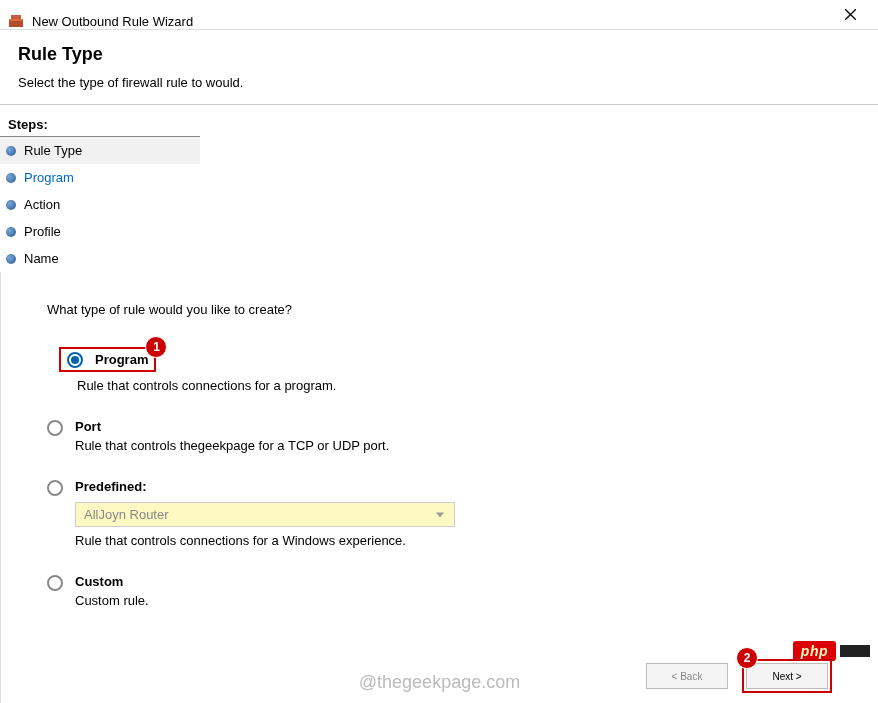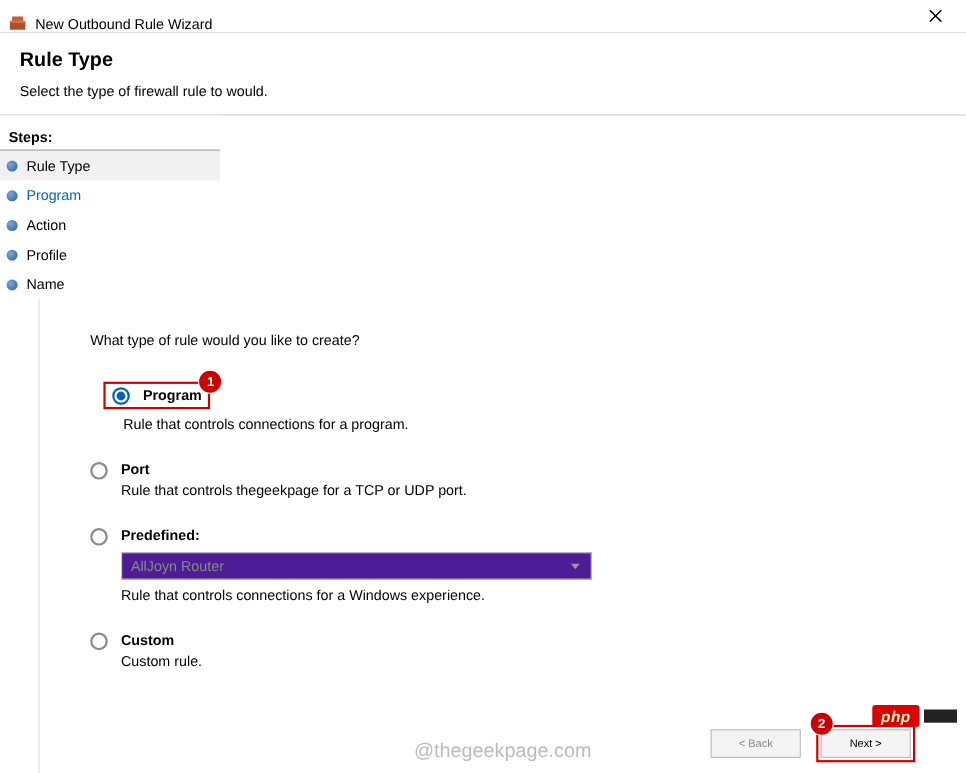--- a/index.html
+++ b/index.html
@@ -73,7 +73,6 @@
       border-left: 1px solid #ddd;
       padding: 30px 17px 0 46px;
       position: relative;
-      margin-left: 35px;
     }
     .prompt { font-size: 13px; margin-bottom: 30px; }
     .options { display:flex; flex-direction:column; gap:26px; }

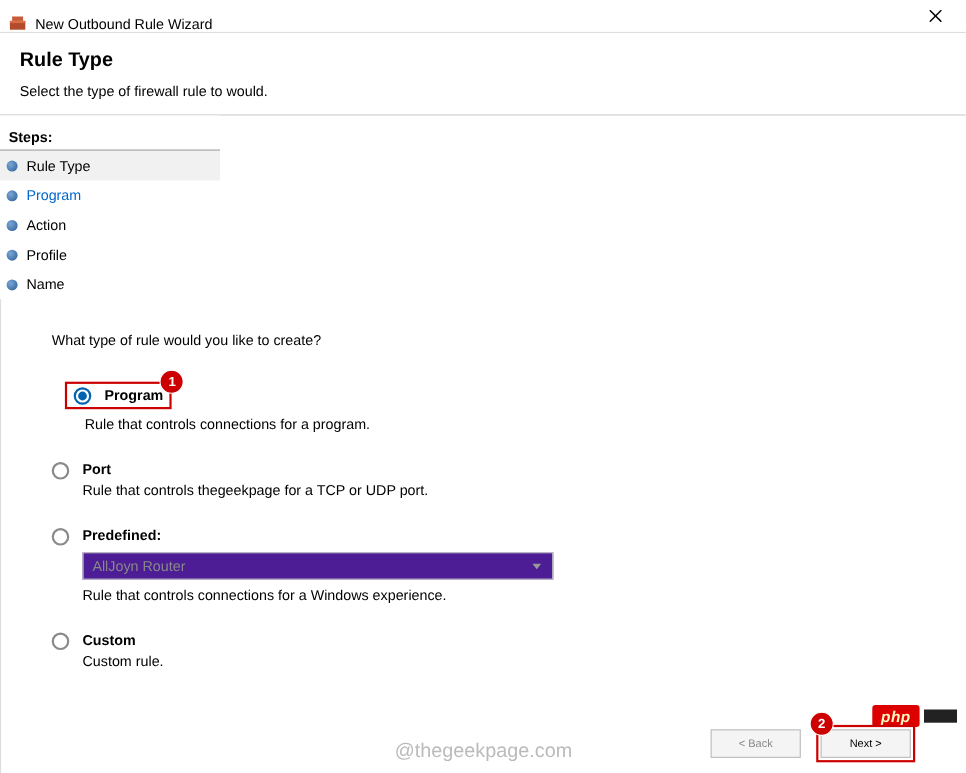--- a/index.html
+++ b/index.html
@@ -97,9 +97,9 @@
     .dropdown {
       margin: 8px 0 6px 0;
       padding: 4px 30px 4px 8px;
-      border: 1px solid #ccc; background: #4c1d95;
+      border: 1px solid #ccc; background: #fef9c3;
       color:#888; font-size:13px; position:relative;
-      width: 428px; cursor: default;
+      width: 380px; cursor: default;
     }
     .dropdown::after {
       content:""; position:absolute; right:10px; top:50%; transform:translateY(-50%);

